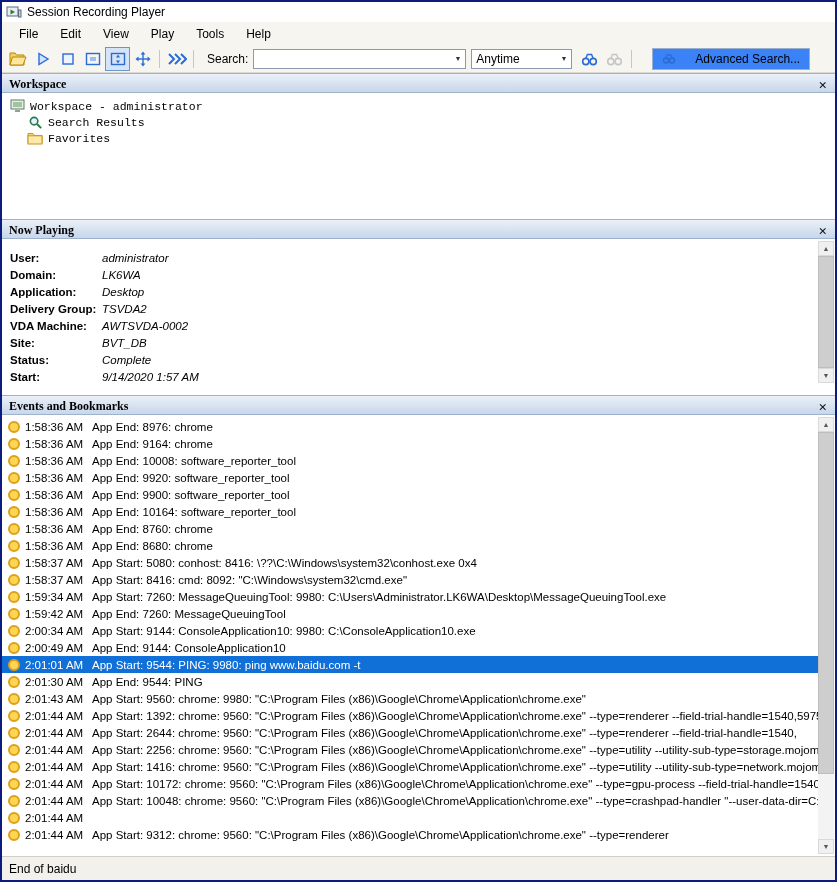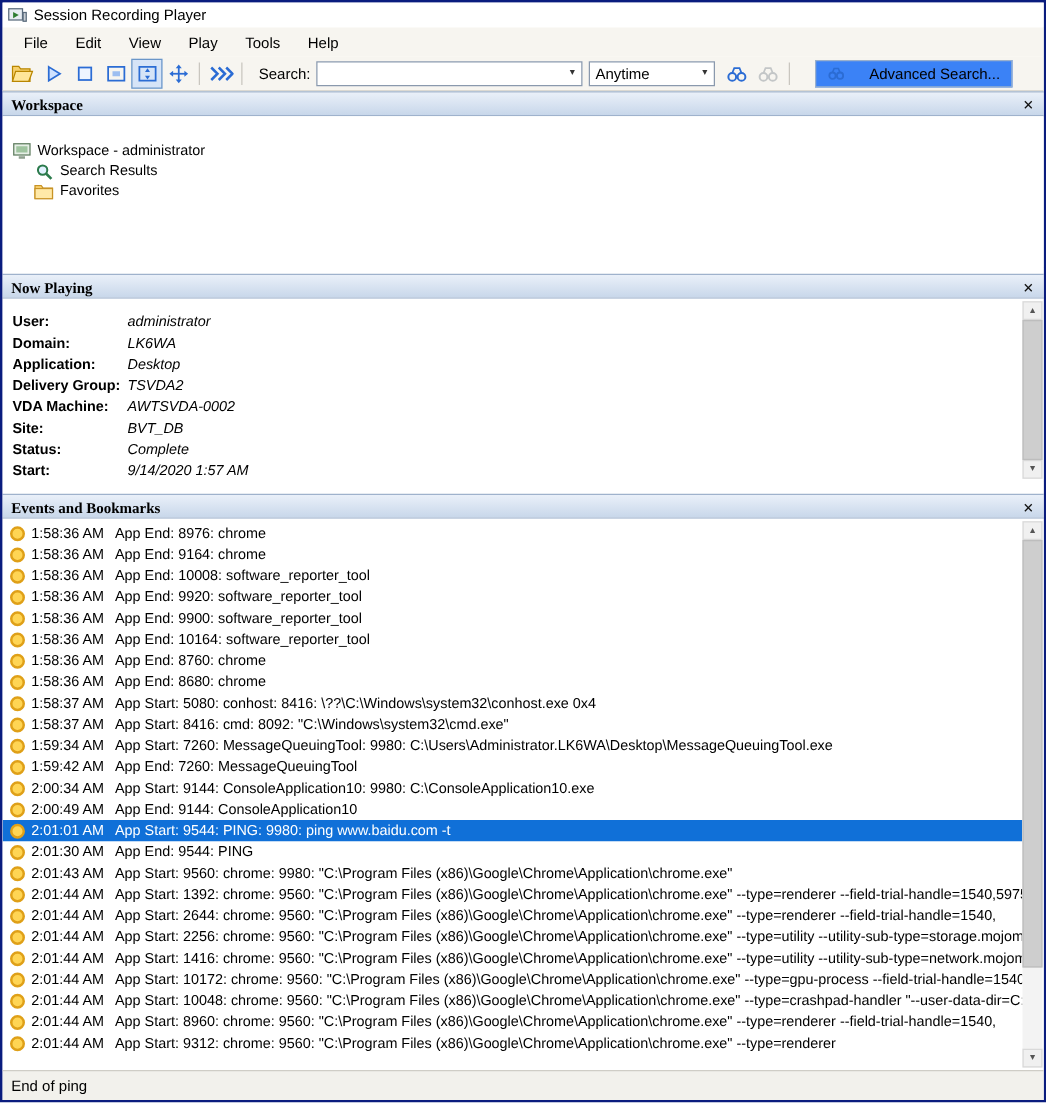--- a/index.html
+++ b/index.html
@@ -46,7 +46,7 @@
   .gap2 { height:10px; flex:0 0 10px; background:#fff; }
 
   
-  .workspace-content { height:121px; flex:0 0 121px; background:#fff; padding:20px 0 0 7px; overflow:hidden; }
+  .workspace-content { height:121px; flex:0 0 121px; background:#fff; padding:5px 0 0 7px; overflow:hidden;font-family:Liberation Mono, monospace; }
   .tree-item { height:16px; display:flex; align-items:center; gap:5px; font-size:11.5px; white-space:nowrap; cursor:default; }
   .tree-item.lv1 { padding-left:18px; }
   .tree-icon { width:16px; height:16px; display:inline-flex; align-items:center; justify-content:center; flex:0 0 16px; }

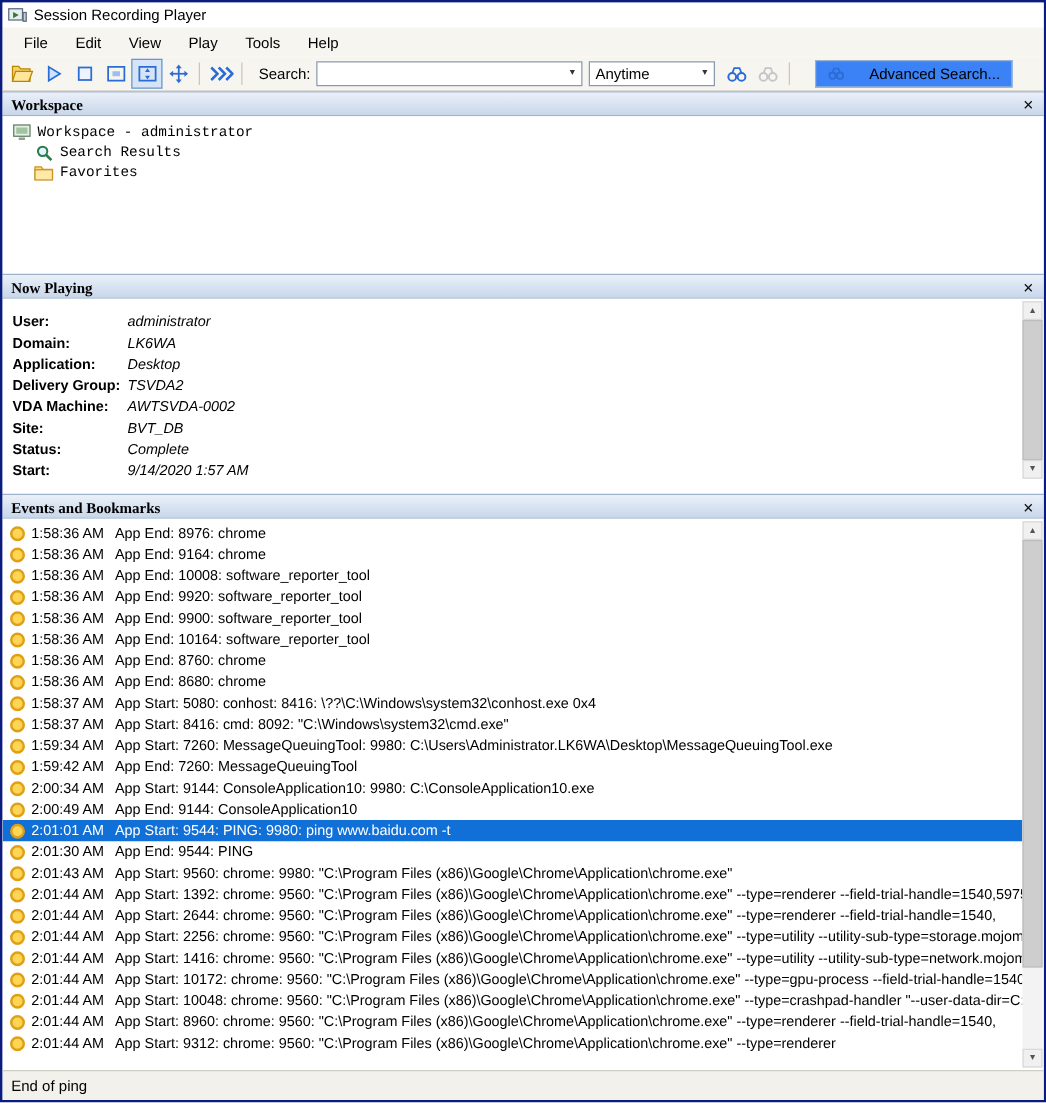--- a/index.html
+++ b/index.html
@@ -419,7 +419,6 @@
         <div class="event-row">
           <span class="event-bullet"></span>
           <span class="event-time">2:01:44 AM</span>
-          <span class="event-text">App Start: 8960: chrome: 9560: "C:\Program Files (x86)\Google\Chrome\Application\chrome.exe"  --type=renderer  --field-trial-handle=1540,</span>
         </div>
         <div class="event-row">
           <span class="event-bullet"></span>

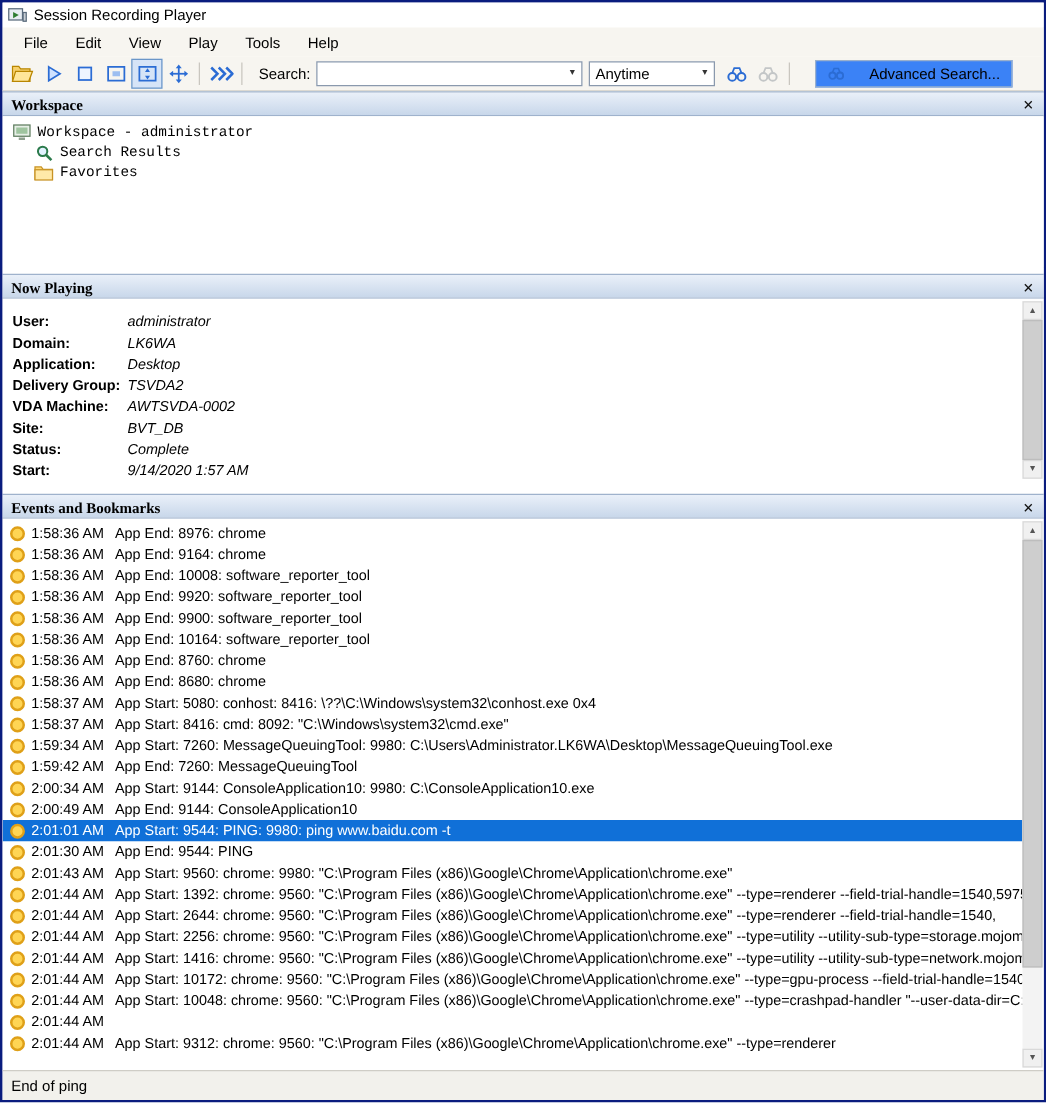--- a/index.html
+++ b/index.html
@@ -436,7 +436,7 @@
   </div>
 
   <div class="statusbar">
-    <span>End of ping</span>
+    <span>End of baidu</span>
   </div>
 
 </div>

